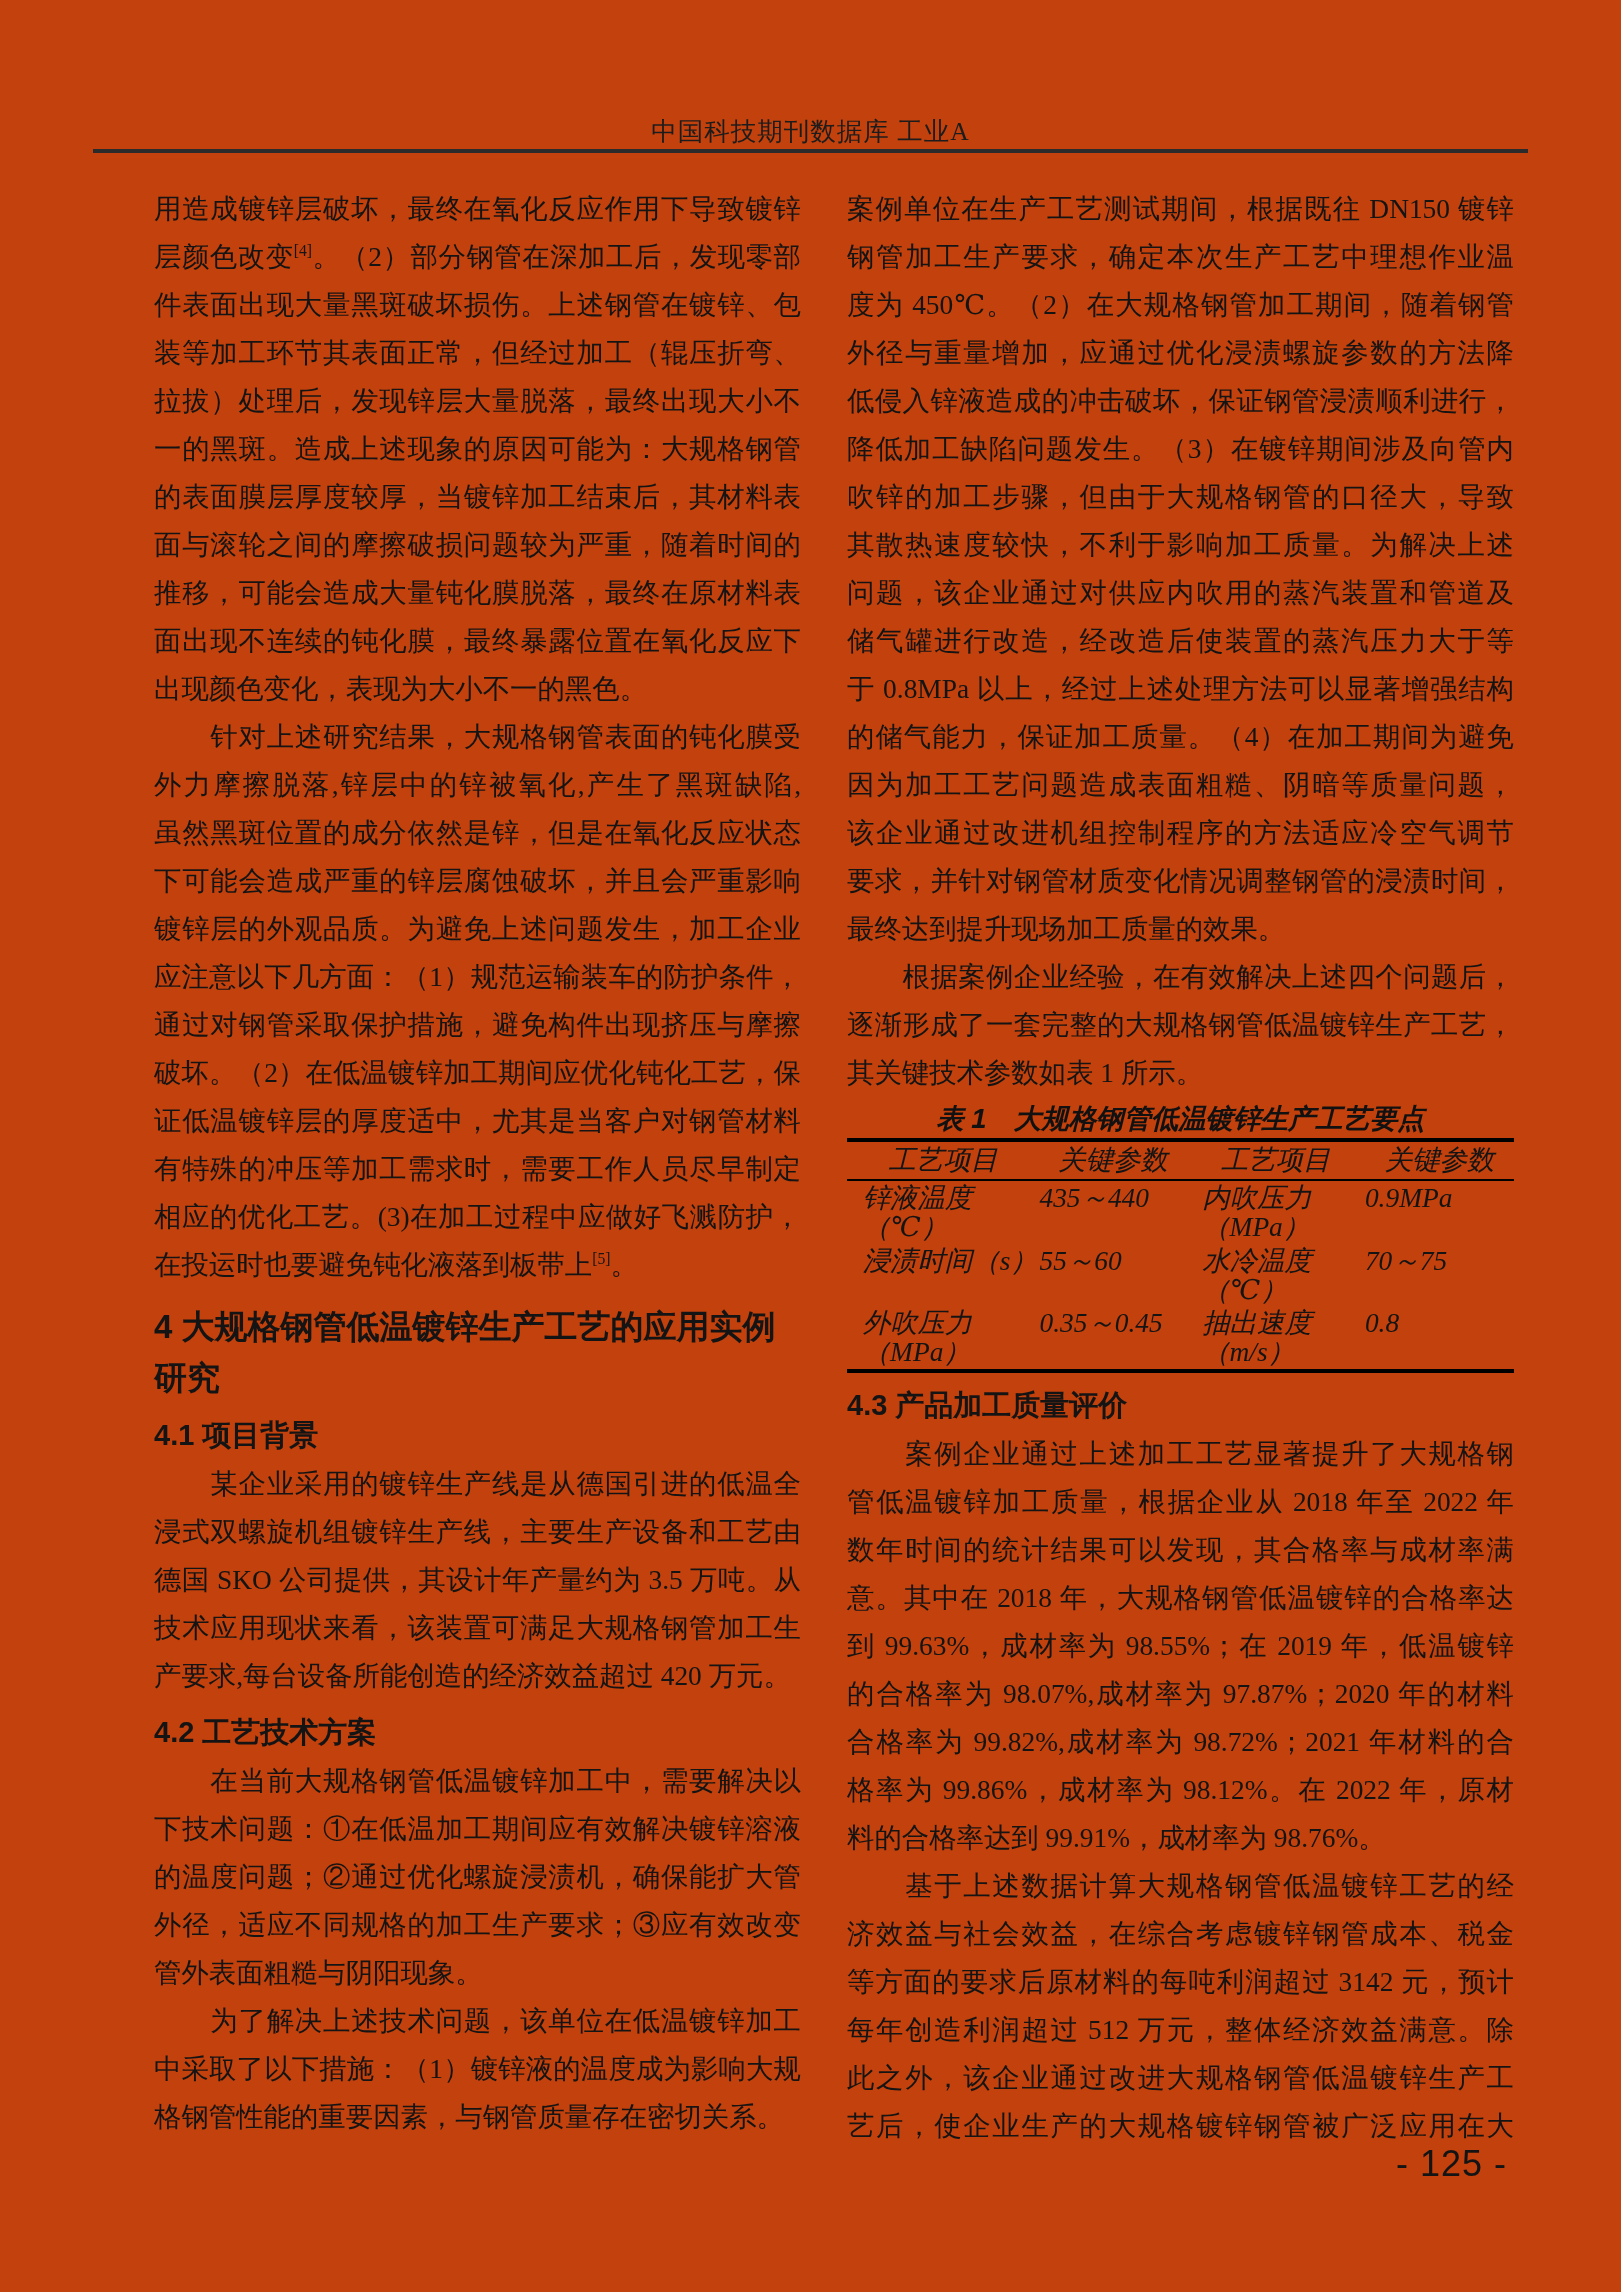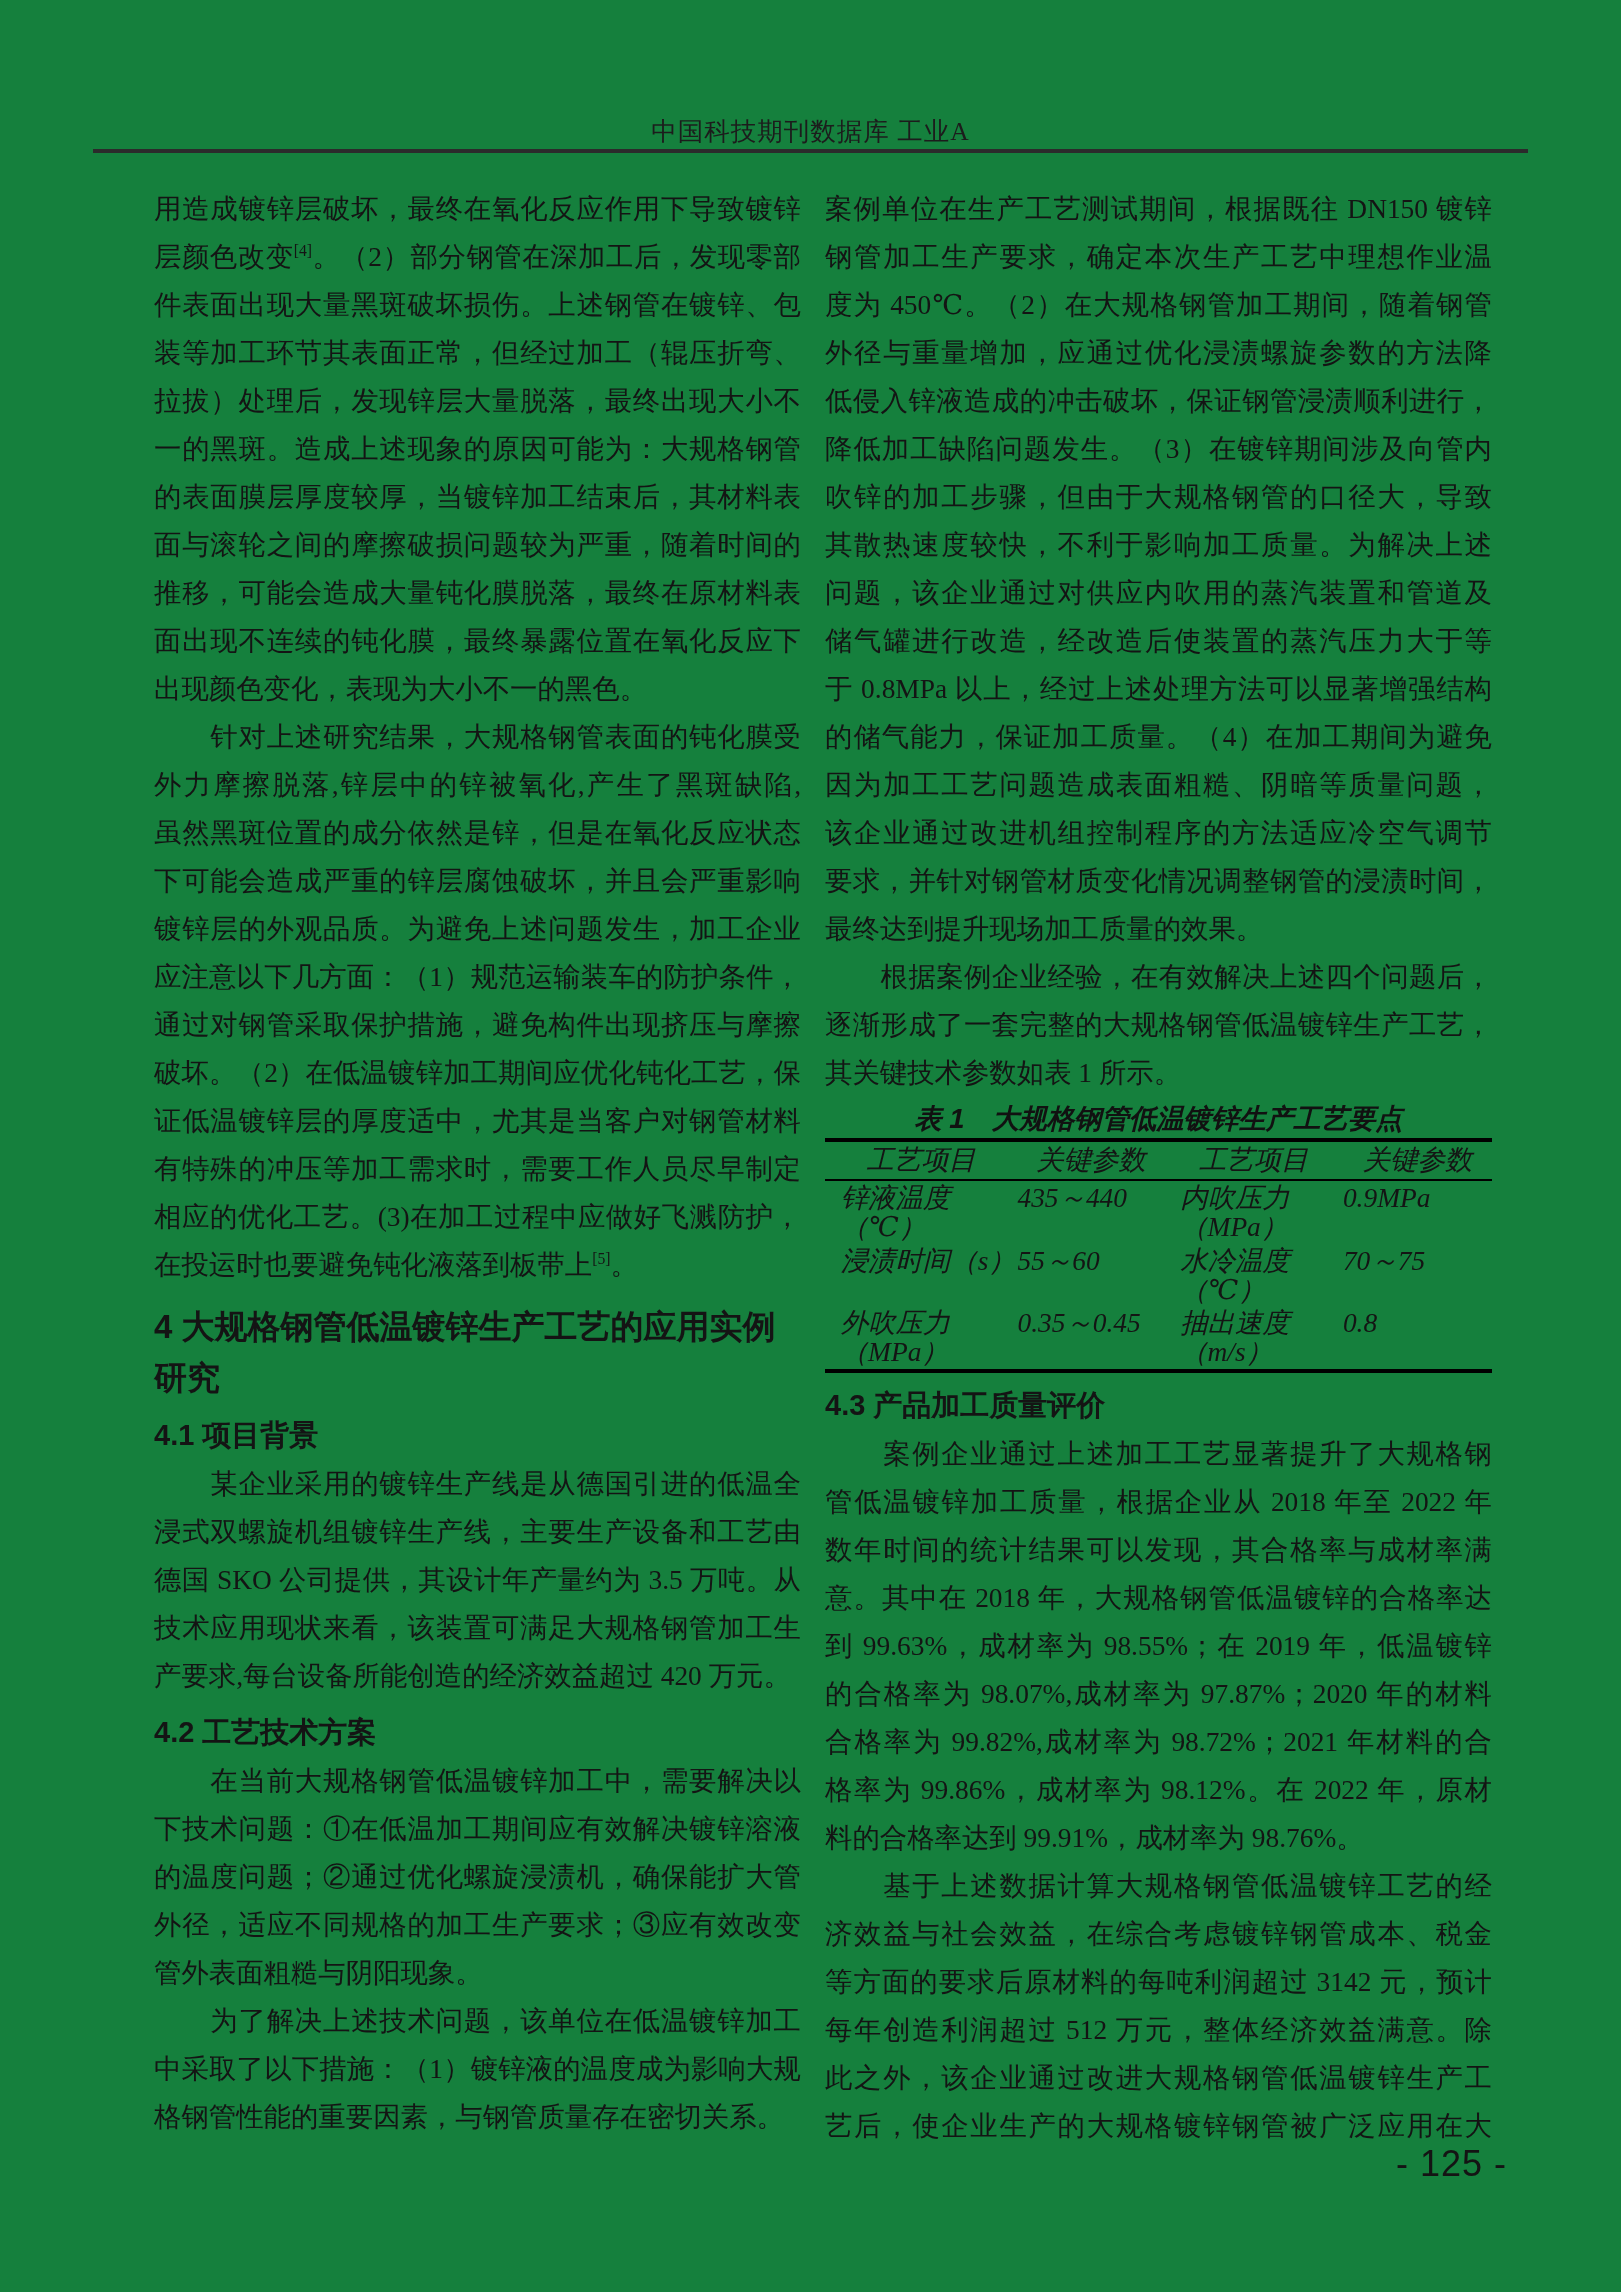--- a/index.html
+++ b/index.html
@@ -4,7 +4,7 @@
 <style>
   html,body { margin:0; padding:0; background:#e8e8e8; }
   .page {
-    position:relative; width:1621px; height:2293px; background:#15803d;
+    position:relative; width:1621px; height:2293px; background:#c2410c;
     font-family:"Liberation Serif","DejaVu Serif",serif; color:#141414;
     margin:0 auto; overflow:hidden;
   }

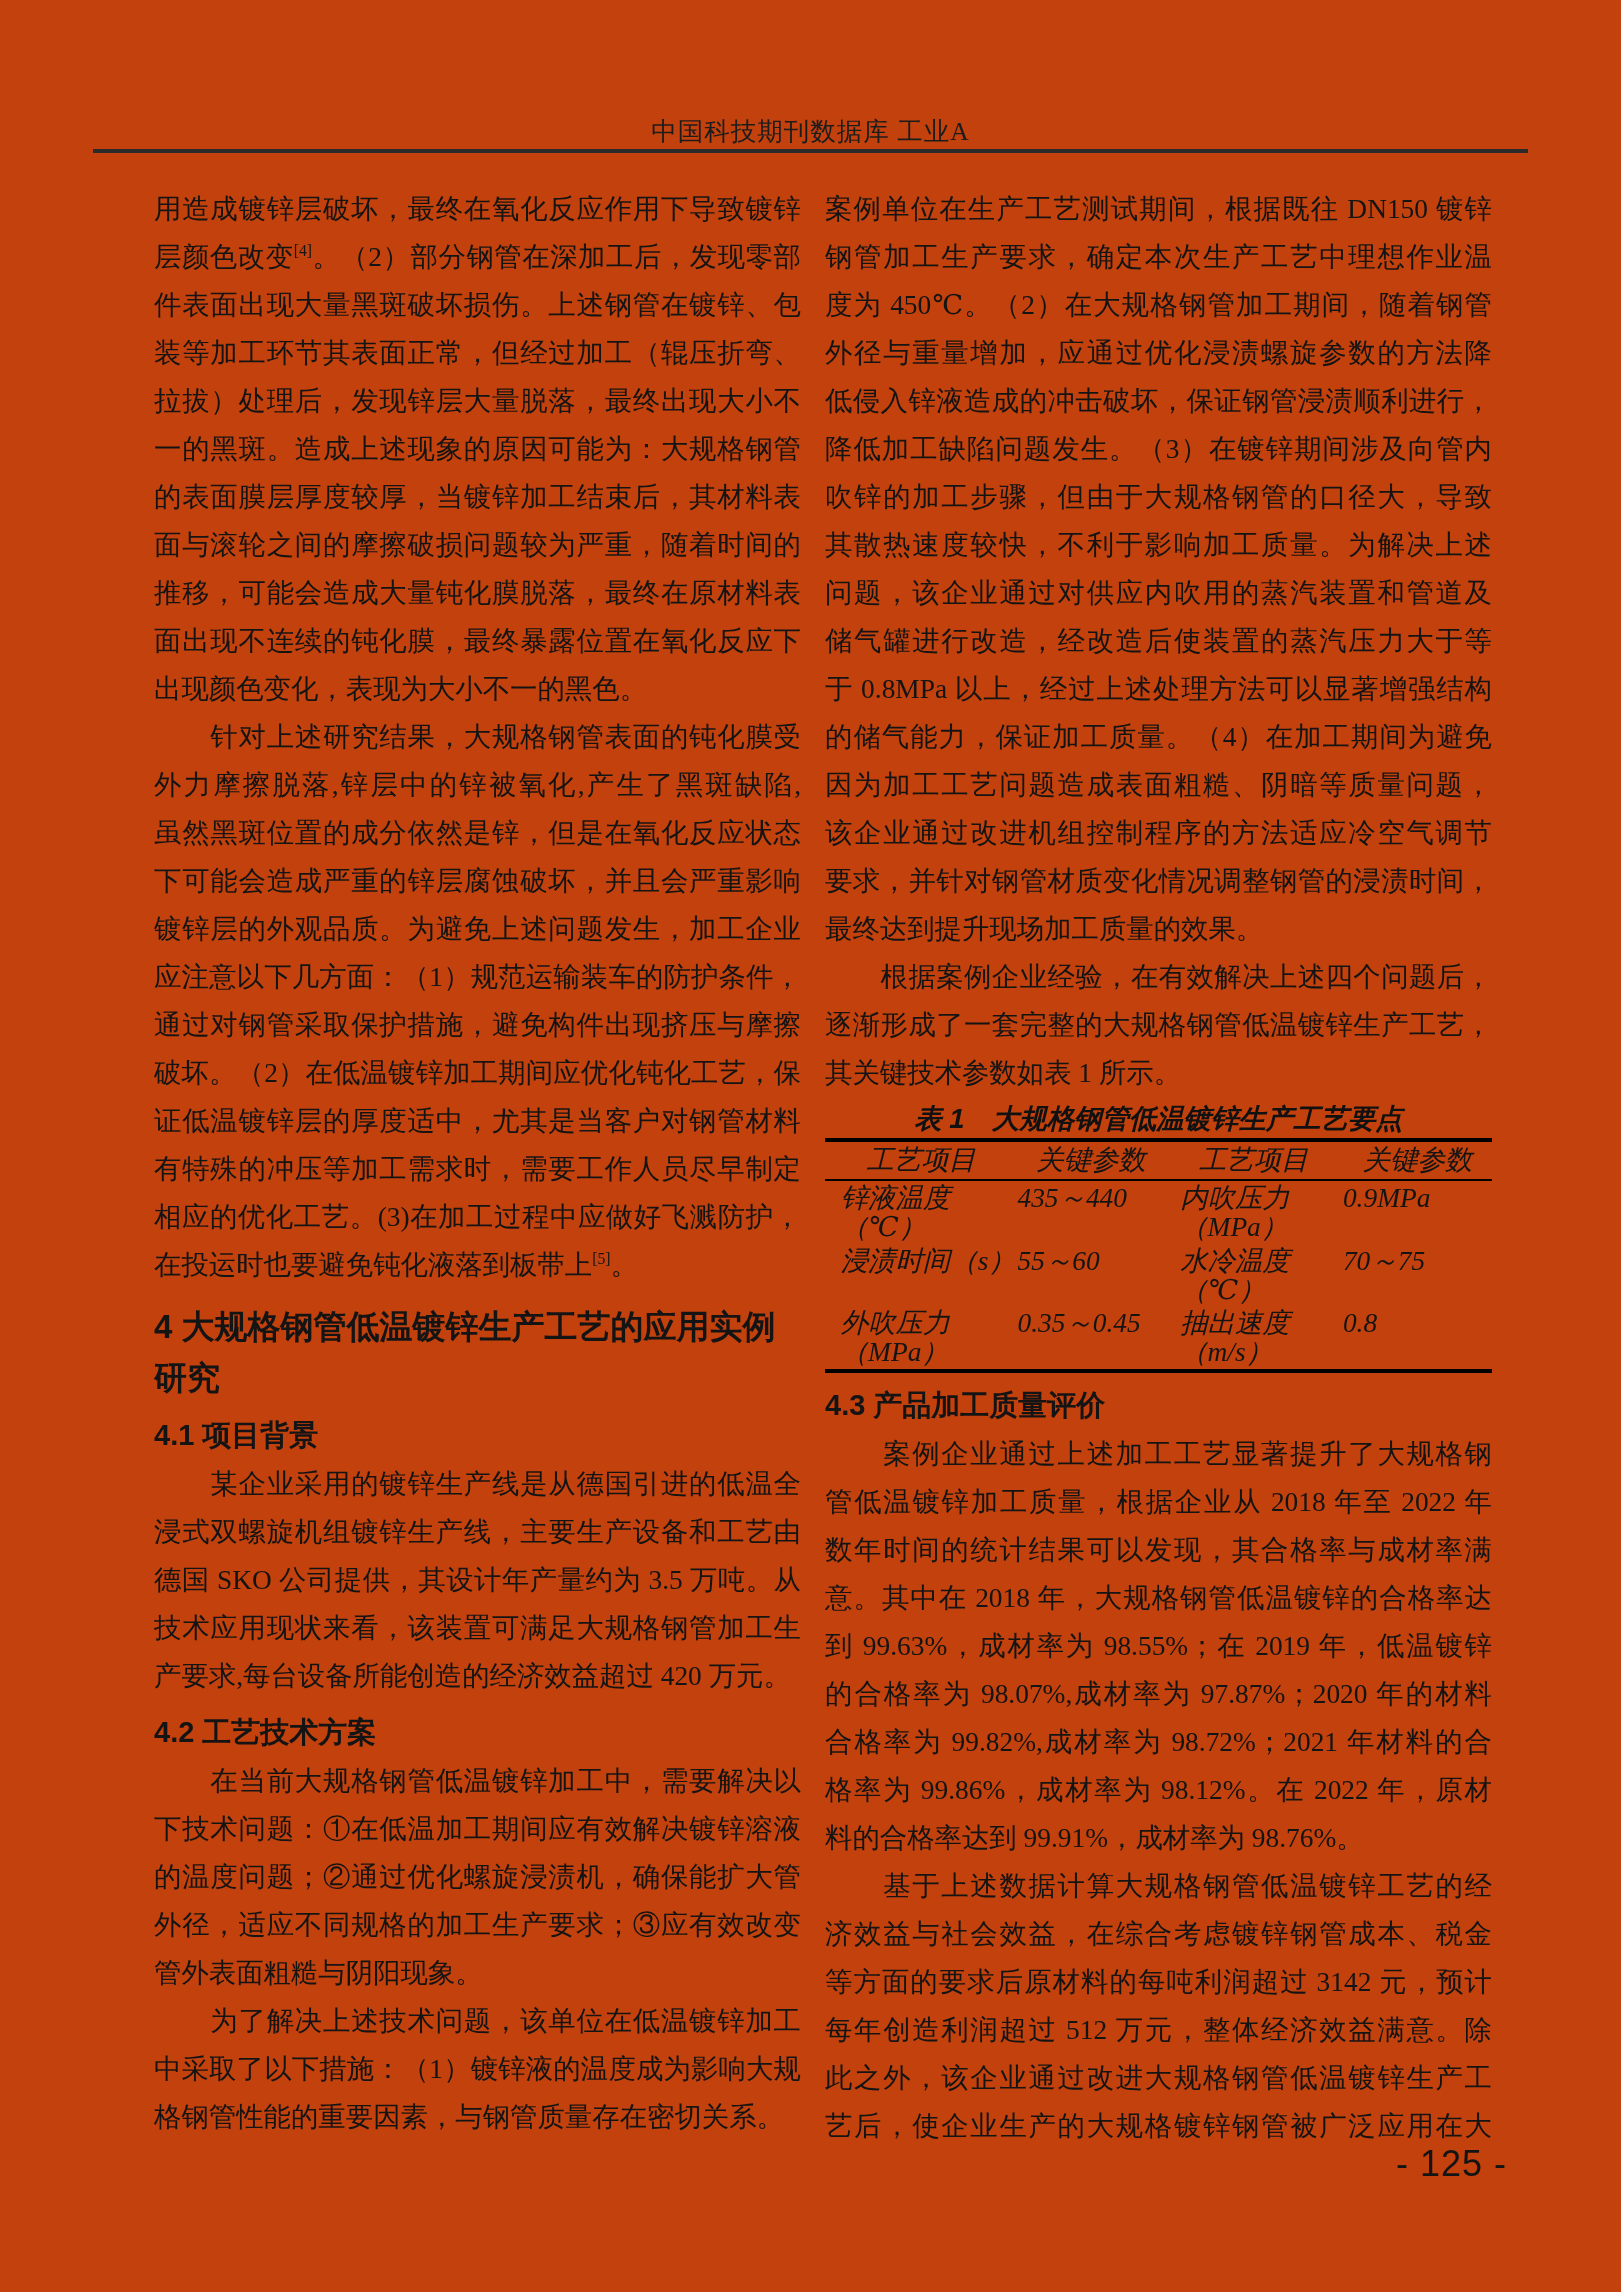--- a/index.html
+++ b/index.html
@@ -18,7 +18,7 @@
   }
   .column { position:absolute; top:185px; }
   .column.left  { left:154px; width:647px; }
-  .column.right { left:825px; width:667px; }
+  .column.right { left:847px; width:667px; }
 
   .line {
     font-size:27.4px; line-height:48px; color:#141414;

